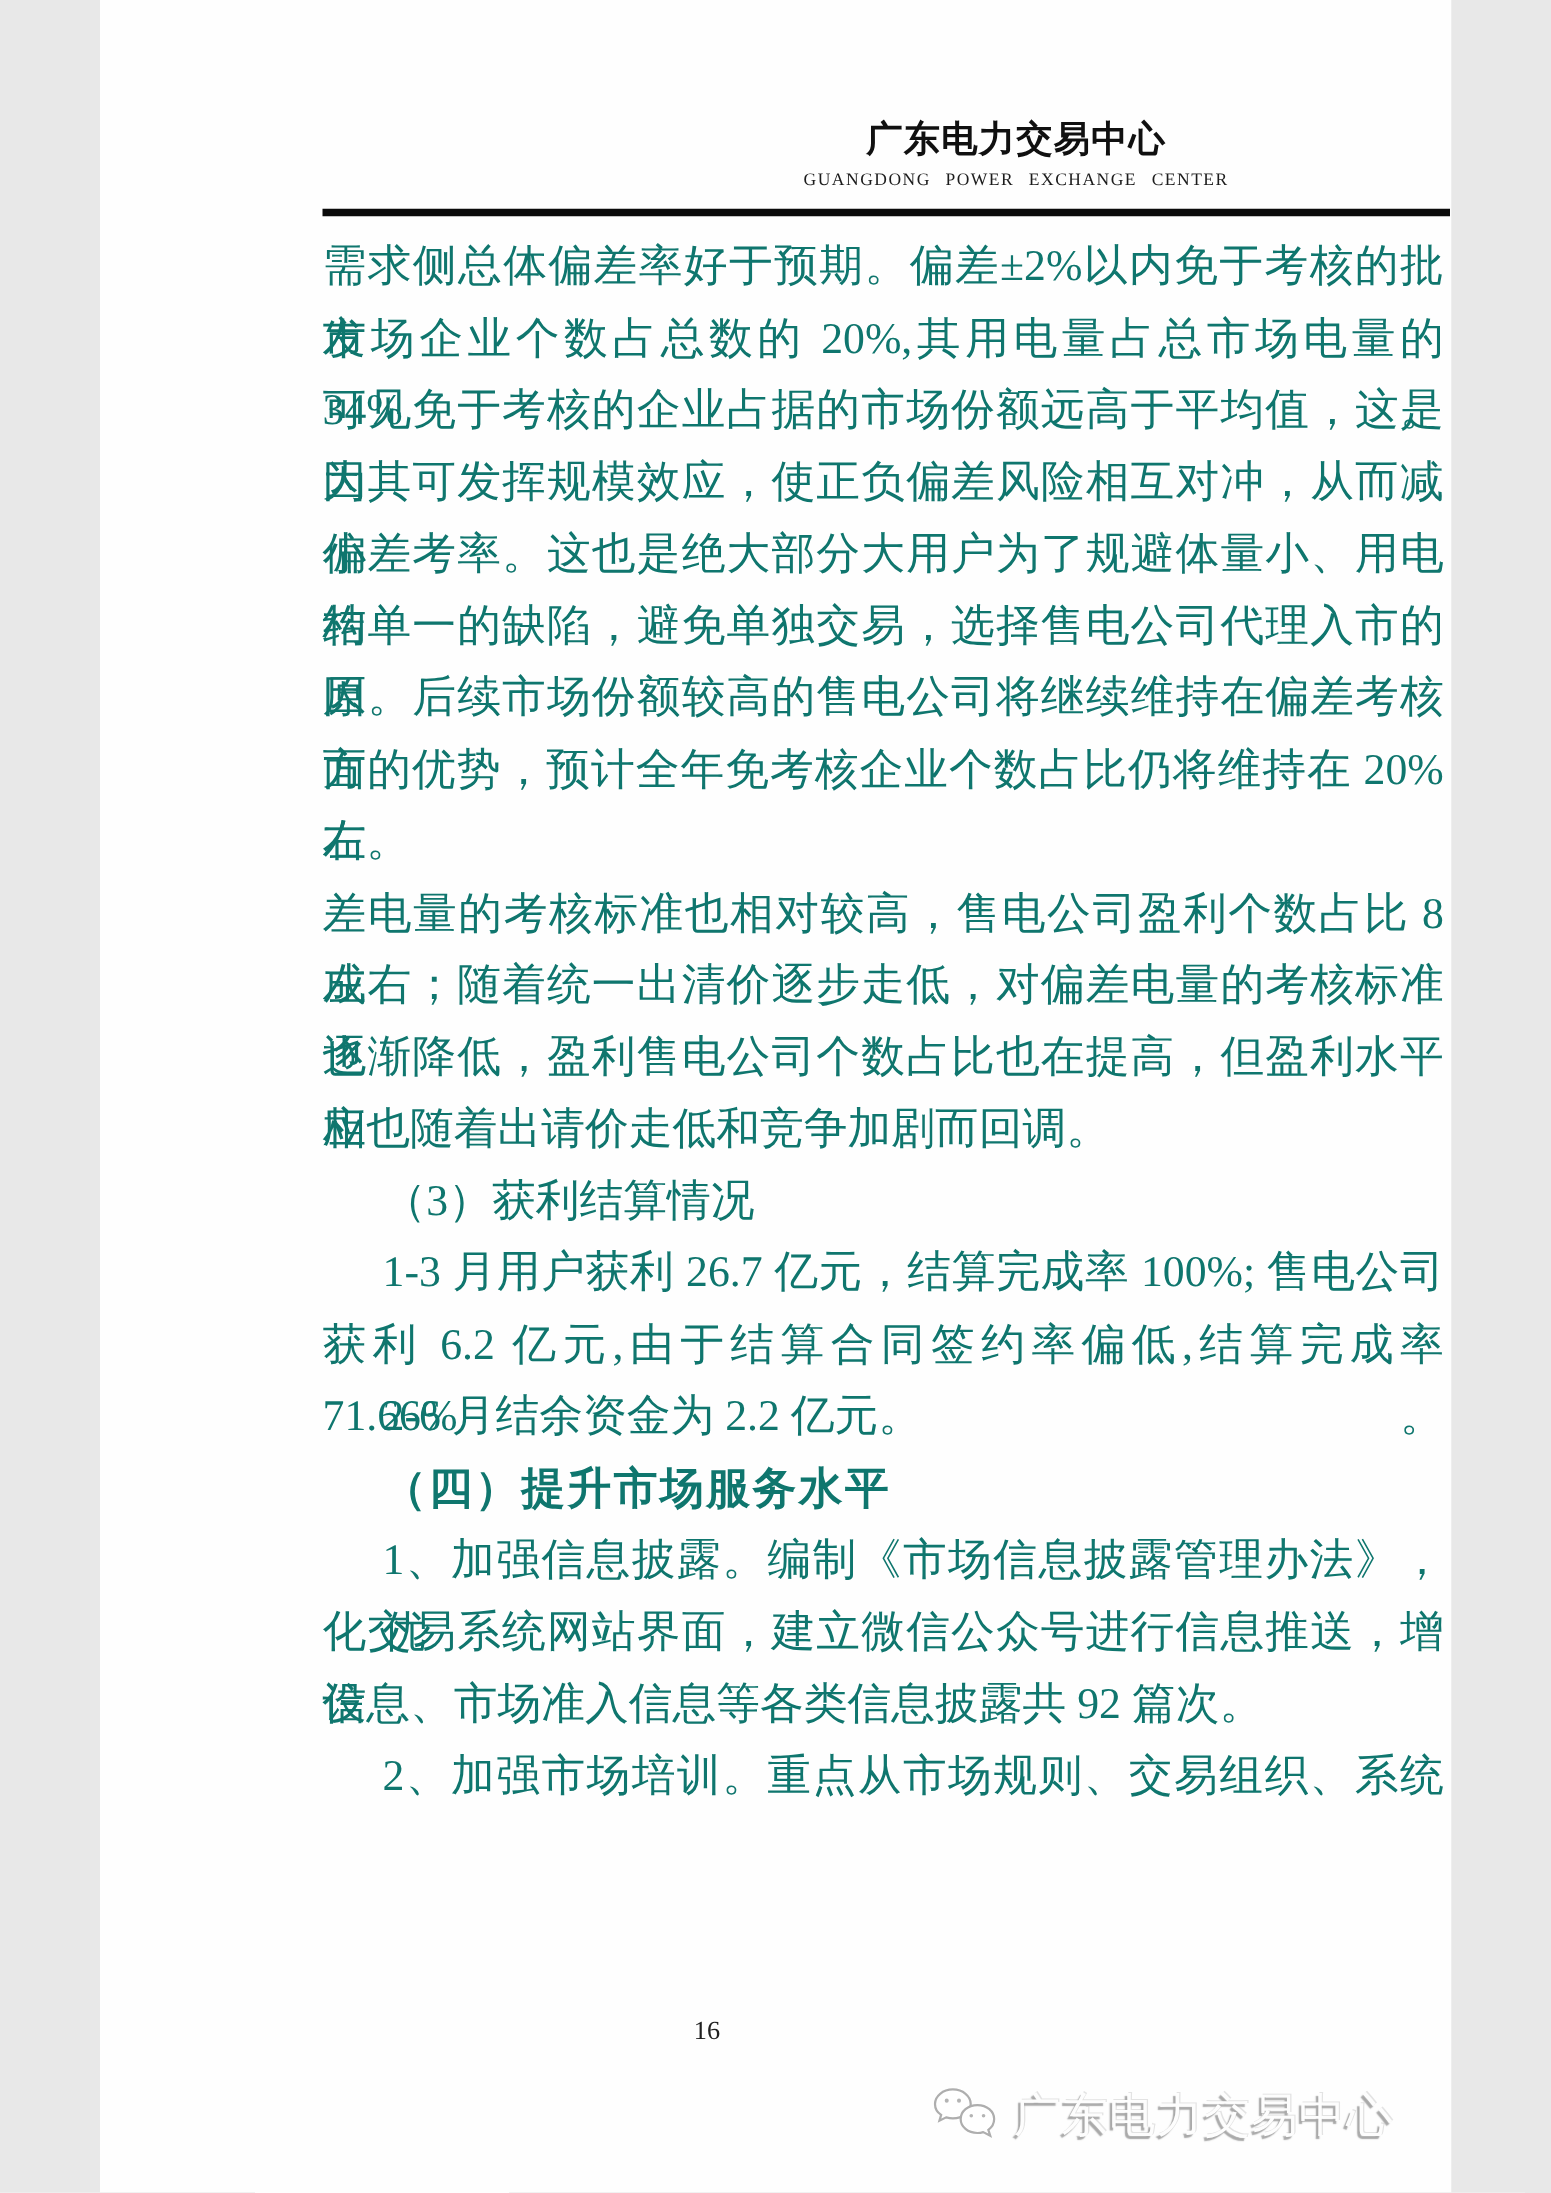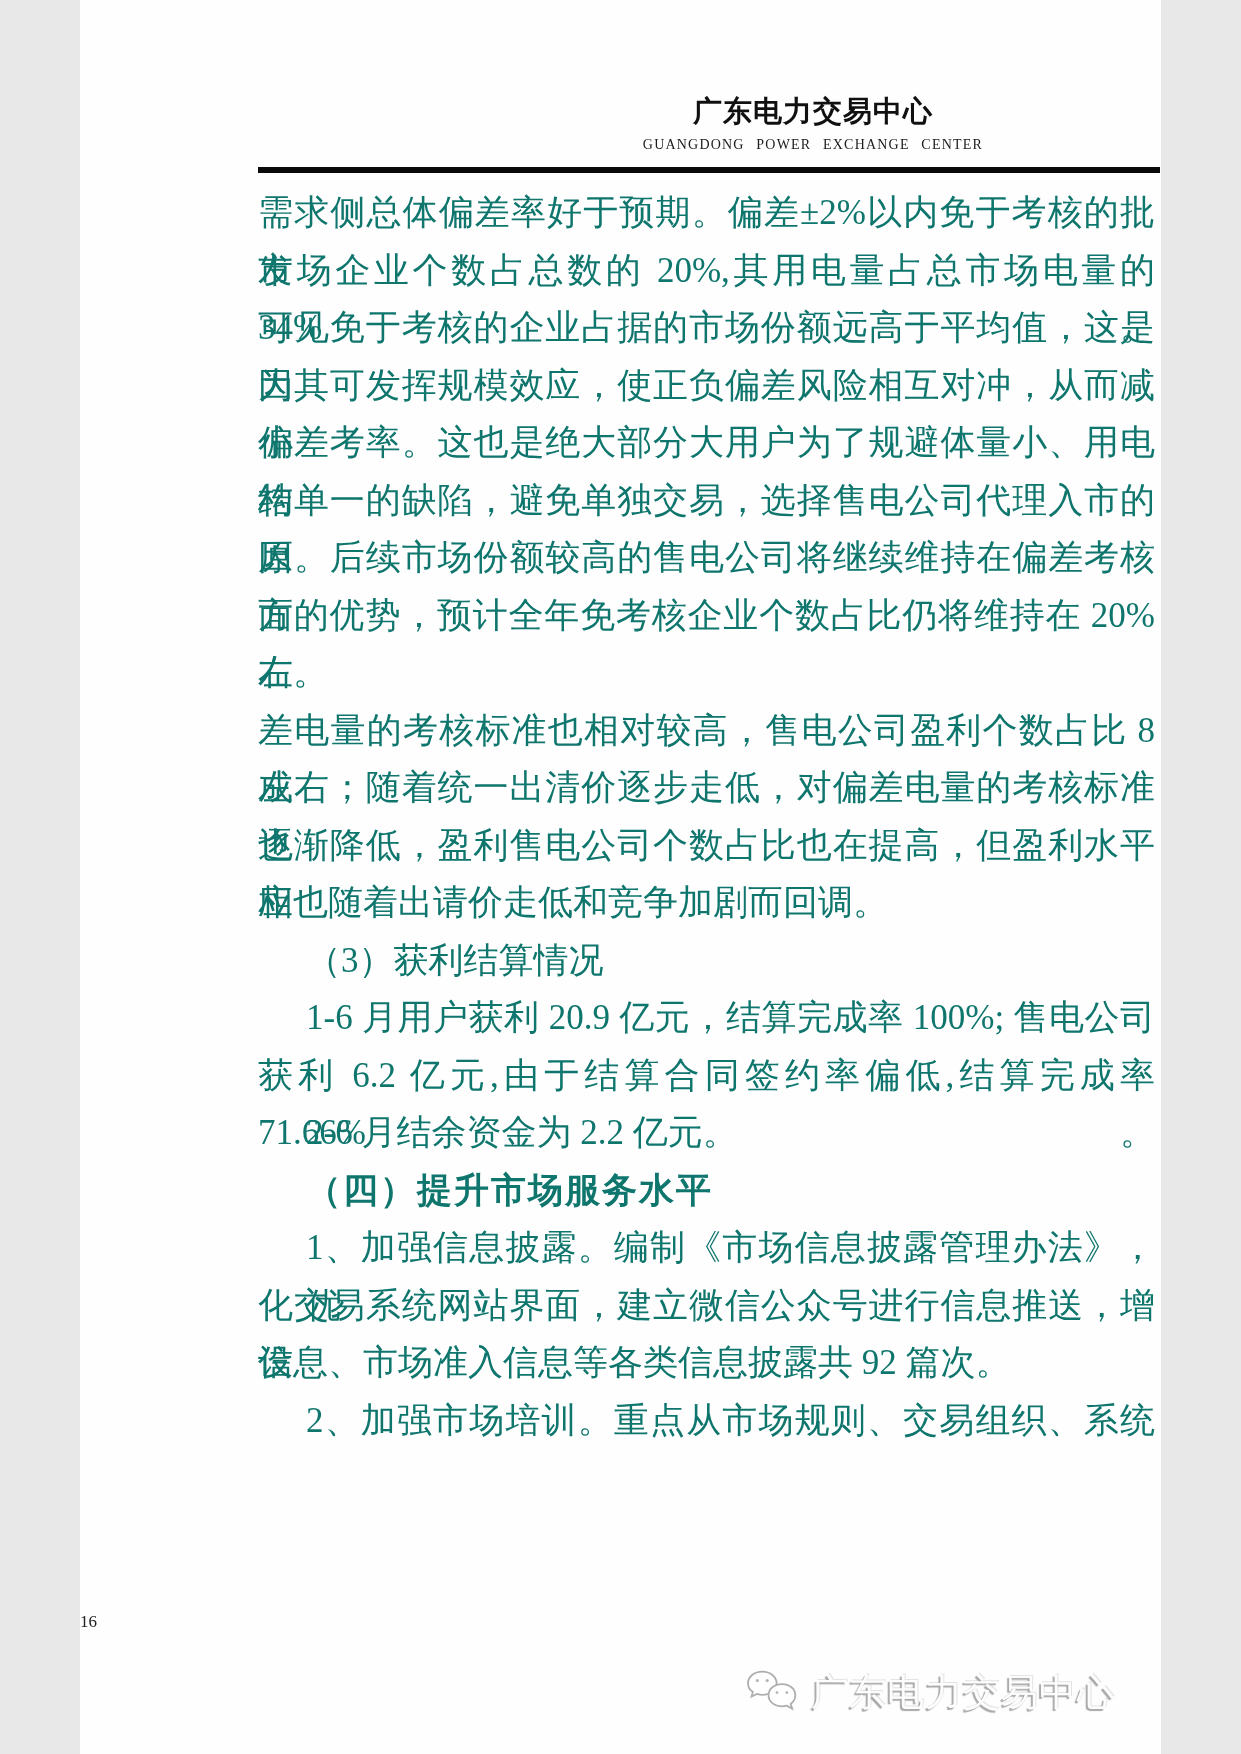--- a/index.html
+++ b/index.html
@@ -87,7 +87,7 @@
           <div class="line indent">（3）获利结算情况</div>
         </div>
         <div class="paragraph">
-          <div class="line justify indent">1-6 月用户获利 20.9 亿元，结算完成率 100%; 售电公司</div>
+          <div class="line justify indent">1-3 月用户获利 26.7 亿元，结算完成率 100%; 售电公司</div>
           <div class="line justify">获利 6.2 亿元,由于结算合同签约率偏低,结算完成率 71.66%。</div>
         </div>
         <div class="paragraph">

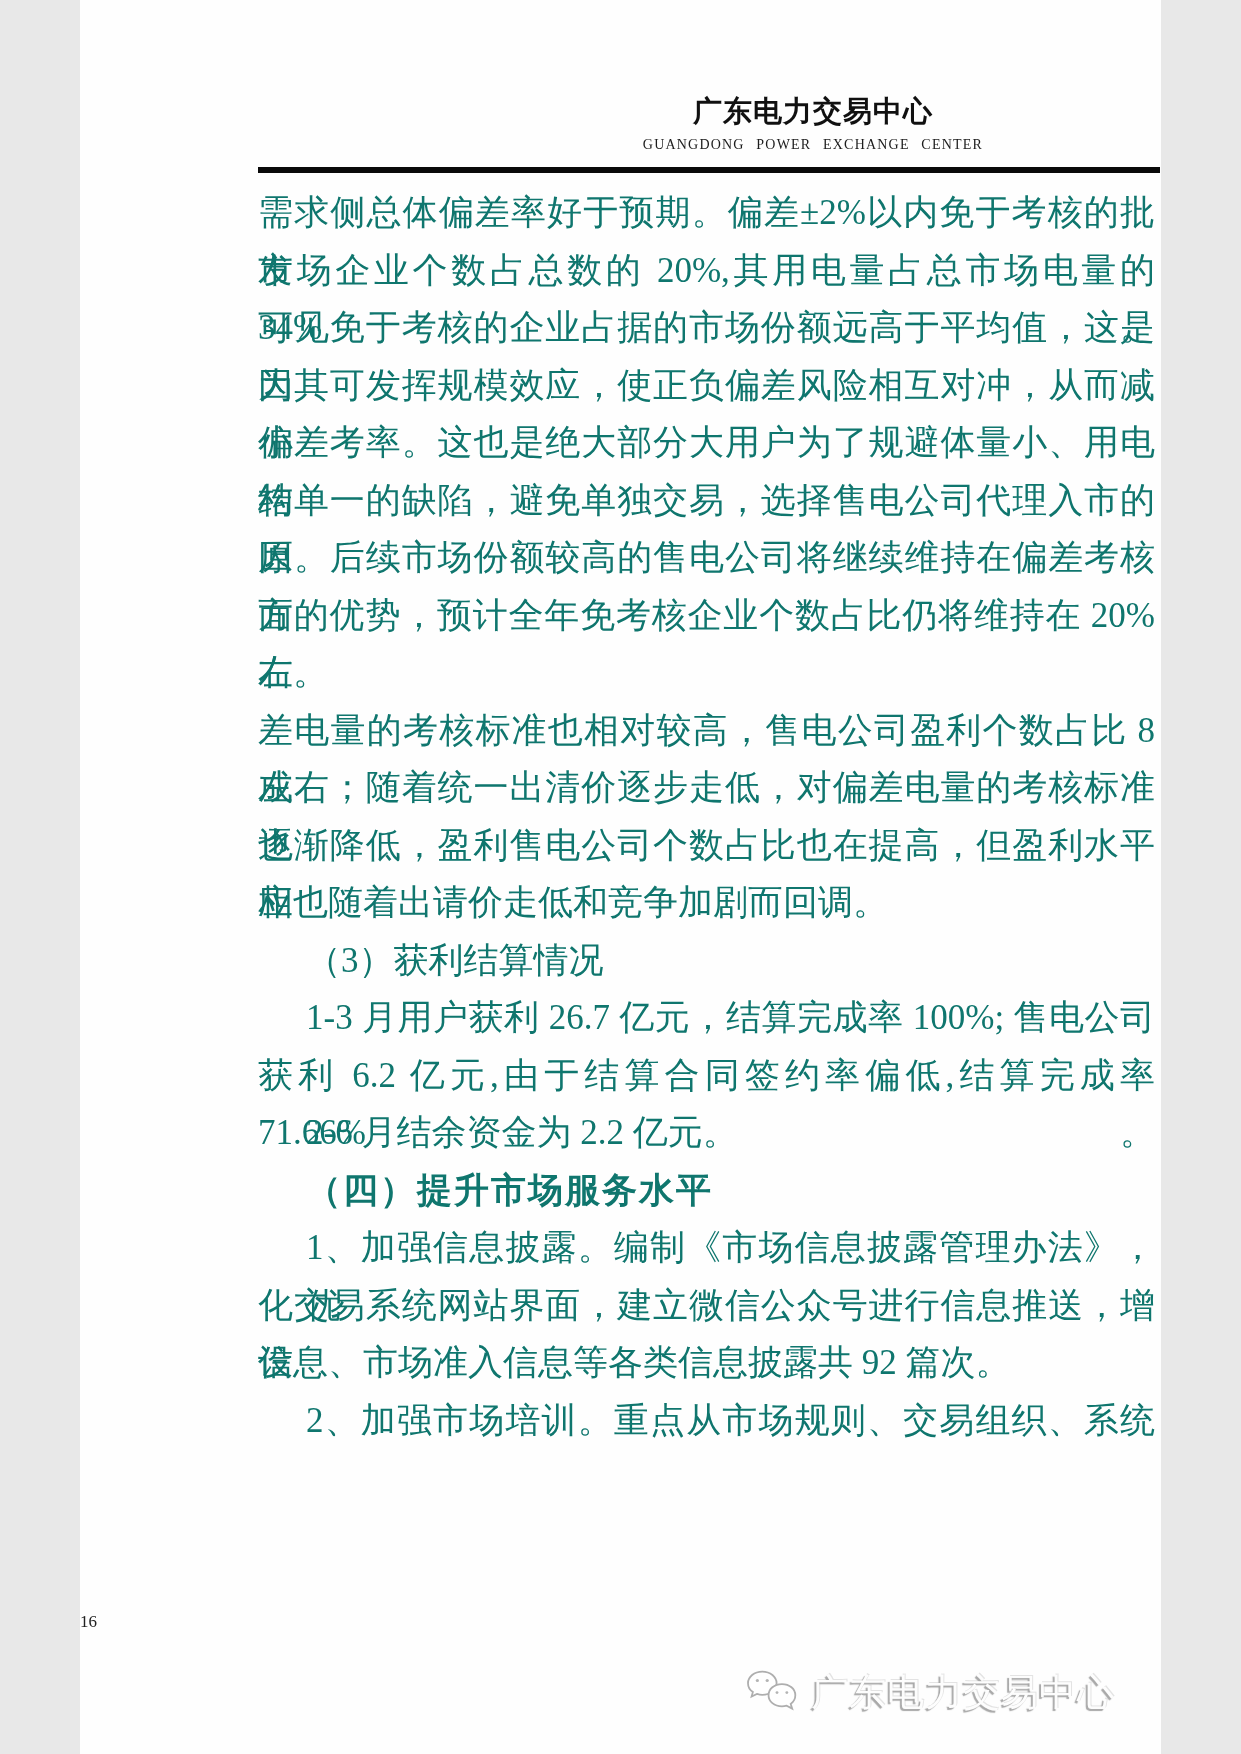--- a/index.html
+++ b/index.html
@@ -39,7 +39,7 @@
   
   .page-number {
     position:absolute; top:1612px; left:0; right:110px;
-    font-size:17px; color:#202020;
+    text-align:center; font-size:21px; color:#202020;
   }
 
   

